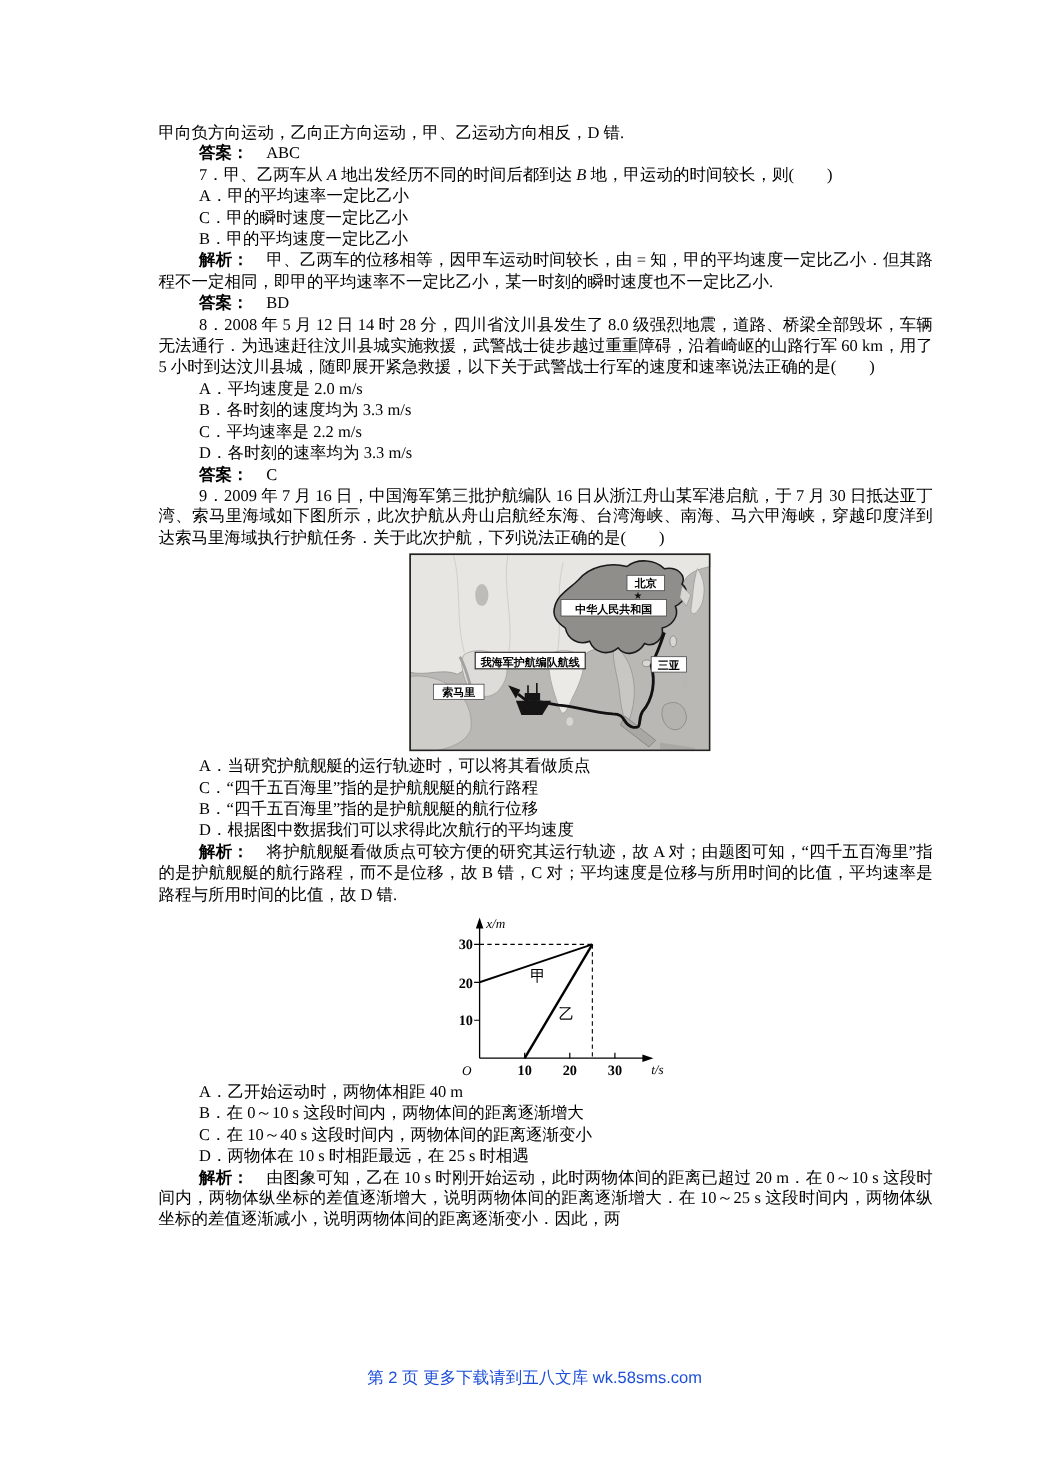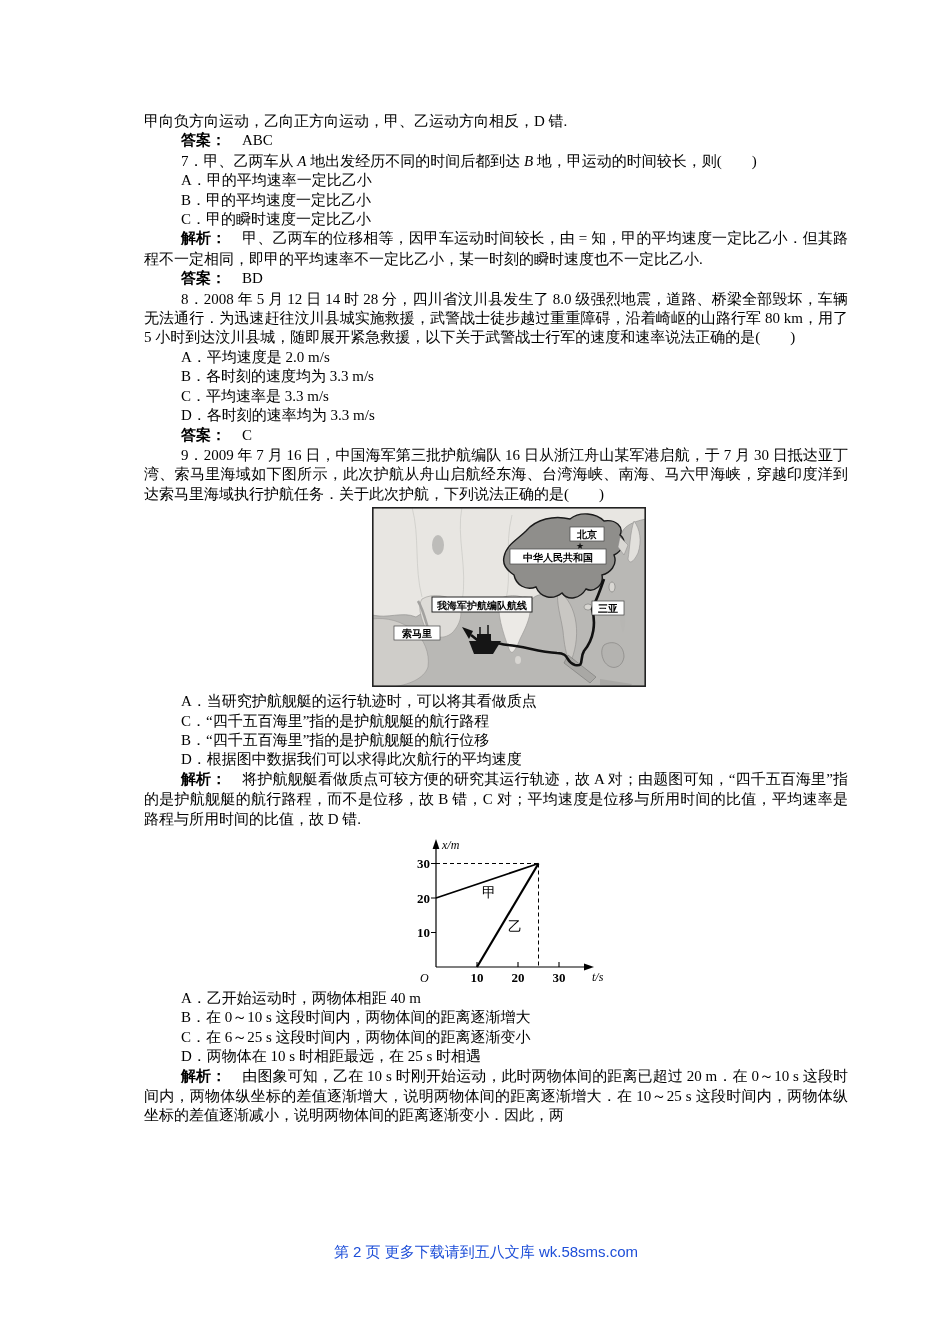--- a/index.html
+++ b/index.html
@@ -10,7 +10,7 @@
   p{margin:0;padding:0;text-align:justify;}
   p.cont{text-indent:0;}
   p.para{text-indent:37px;}
-  b.lbl{font-weight:bold;margin-right:16px;font-family:Liberation Mono, monospace;}
+  b.lbl{font-weight:bold;margin-right:16px;}
   i{font-style:italic;}
   .fig-map{width:274px;height:180px;margin:3px 0 5px 228px;}
   .fig-graph{width:235px;height:150px;margin:6px 0 4px 246px;}

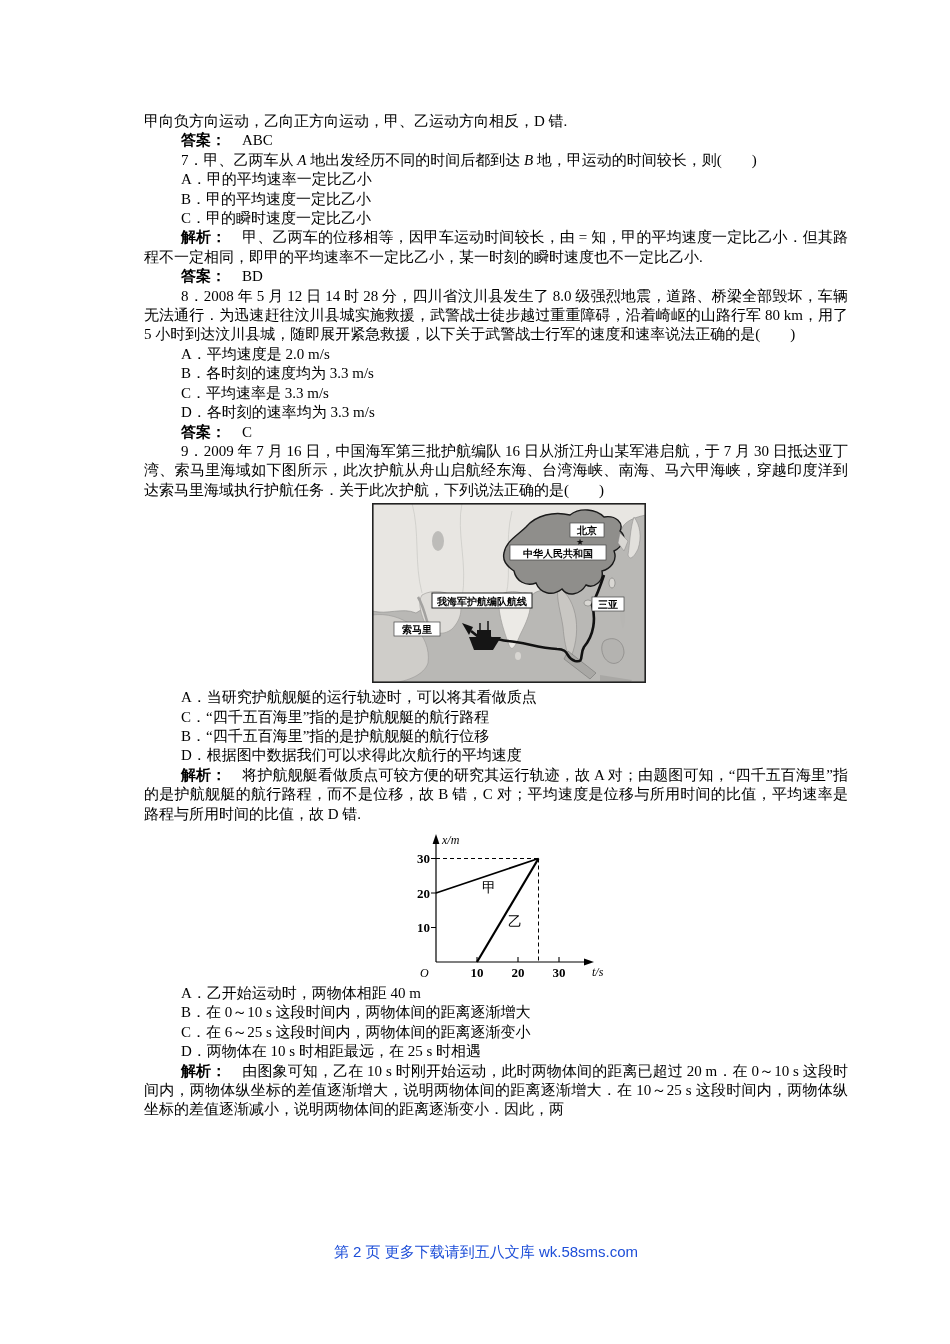--- a/index.html
+++ b/index.html
@@ -34,8 +34,8 @@
 
     <p class="para"><span>7．甲、乙两车从 </span><i>A</i><span> 地出发经历不同的时间后都到达 </span><i>B</i><span> 地，甲运动的时间较长，则(　　)</span></p>
     <p class="para">A．甲的平均速率一定比乙小</p>
+    <p class="para">C．甲的瞬时速度一定比乙小</p>
     <p class="para">B．甲的平均速度一定比乙小</p>
-    <p class="para">C．甲的瞬时速度一定比乙小</p>
     <p class="para"><b class="lbl">解析：</b><span>甲、乙两车的位移相等，因甲车运动时间较长，由 = 知，甲的平均速度一定比乙小．但其路程不一定相同，即甲的平均速率不一定比乙小，某一时刻的瞬时速度也不一定比乙小.</span></p>
     <p class="para"><b class="lbl">答案：</b><span>BD</span></p>
 

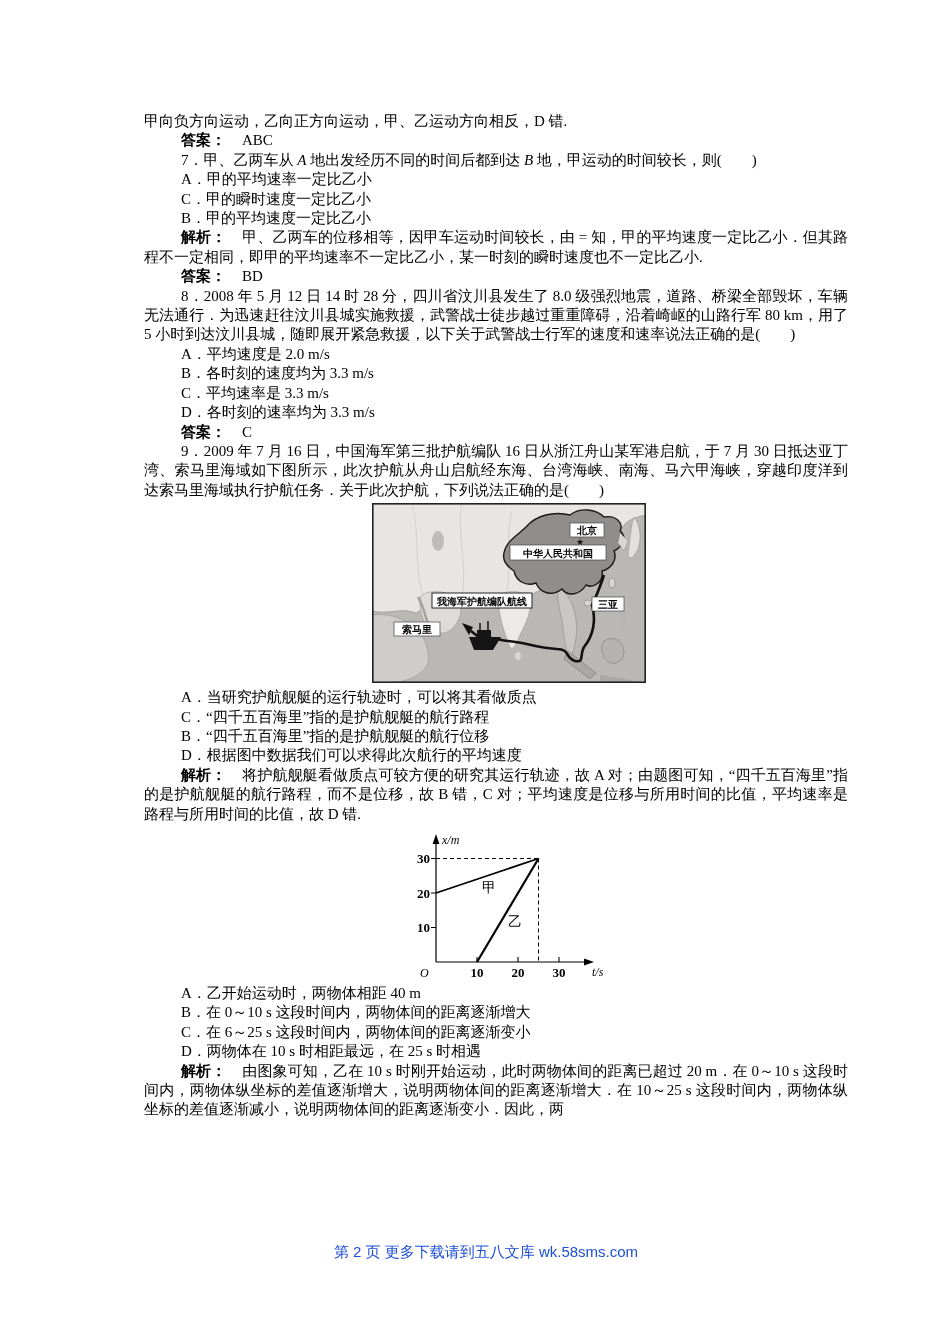--- a/index.html
+++ b/index.html
@@ -39,7 +39,7 @@
     <p class="para"><b class="lbl">解析：</b><span>甲、乙两车的位移相等，因甲车运动时间较长，由 = 知，甲的平均速度一定比乙小．但其路程不一定相同，即甲的平均速率不一定比乙小，某一时刻的瞬时速度也不一定比乙小.</span></p>
     <p class="para"><b class="lbl">答案：</b><span>BD</span></p>
 
-    <p class="para">8．2008 年 5 月 12 日 14 时 28 分，四川省汶川县发生了 8.0 级强烈地震，道路、桥梁全部毁坏，车辆无法通行．为迅速赶往汶川县城实施救援，武警战士徒步越过重重障碍，沿着崎岖的山路行军 80 km，用了 5 小时到达汶川县城，随即展开紧急救援，以下关于武警战士行军的速度和速率说法正确的是(　　)</p>
+    <p class="para">8．2008 年 5 月 12 日 14 时 28 分，四川省汶川县发生了 8.0 级强烈地震，道路、桥梁全部毁坏，车辆无法通行．为迅速赶往汶川县城实施救援，武警战士徒步越过重重障碍，沿着崎岖的山路行军 60 km，用了 5 小时到达汶川县城，随即展开紧急救援，以下关于武警战士行军的速度和速率说法正确的是(　　)</p>
     <p class="para">A．平均速度是 2.0 m/s</p>
     <p class="para">B．各时刻的速度均为 3.3 m/s</p>
     <p class="para">C．平均速率是 3.3 m/s</p>

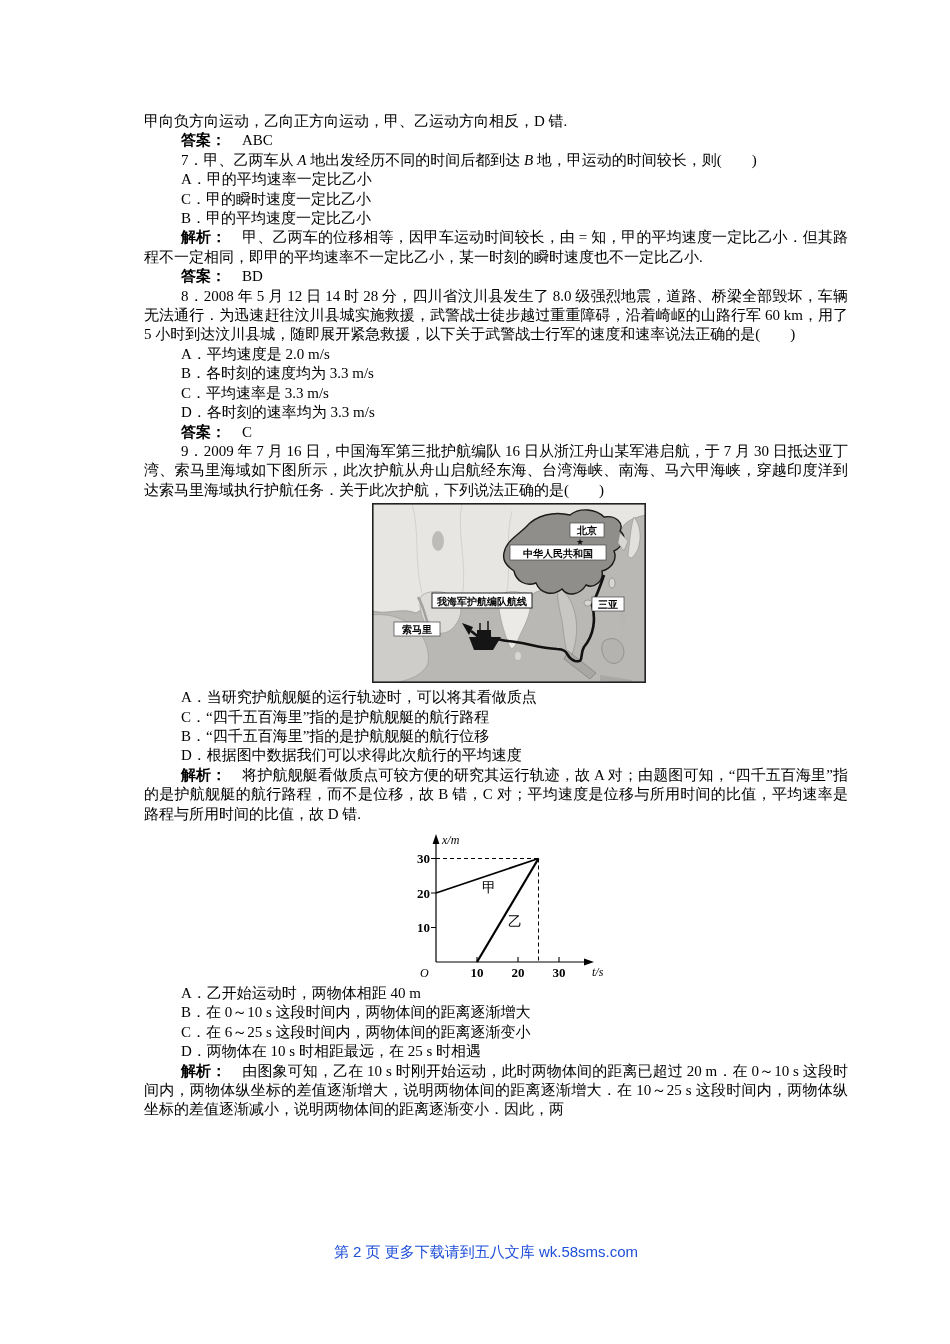--- a/index.html
+++ b/index.html
@@ -42,7 +42,7 @@
     <p class="para">8．2008 年 5 月 12 日 14 时 28 分，四川省汶川县发生了 8.0 级强烈地震，道路、桥梁全部毁坏，车辆无法通行．为迅速赶往汶川县城实施救援，武警战士徒步越过重重障碍，沿着崎岖的山路行军 60 km，用了 5 小时到达汶川县城，随即展开紧急救援，以下关于武警战士行军的速度和速率说法正确的是(　　)</p>
     <p class="para">A．平均速度是 2.0 m/s</p>
     <p class="para">B．各时刻的速度均为 3.3 m/s</p>
-    <p class="para">C．平均速率是 3.3 m/s</p>
+    <p class="para">C．平均速率是 2.2 m/s</p>
     <p class="para">D．各时刻的速率均为 3.3 m/s</p>
     <p class="para"><b class="lbl">答案：</b><span>C</span></p>
 

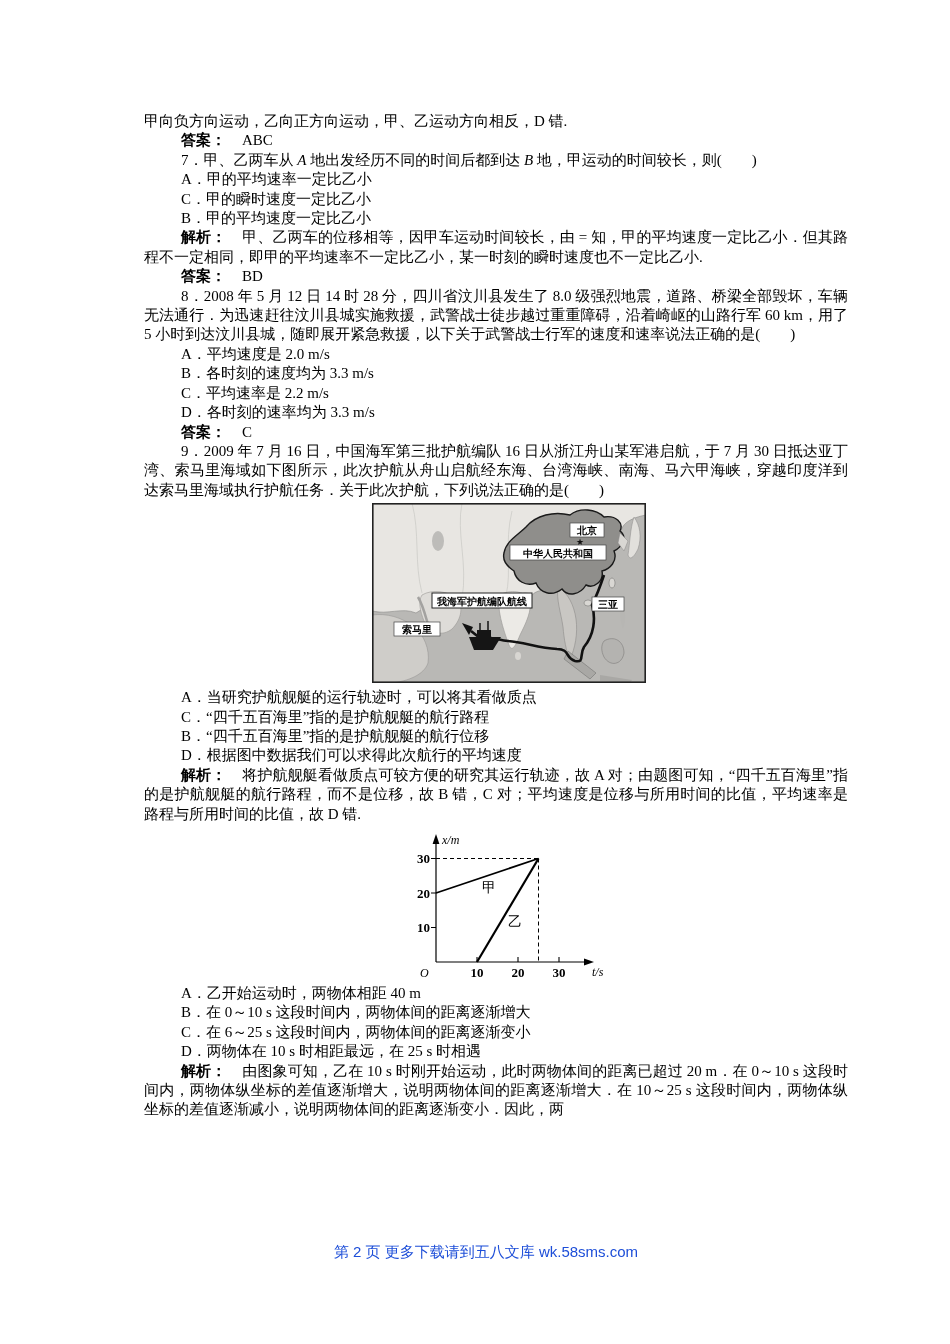--- a/index.html
+++ b/index.html
@@ -125,7 +125,7 @@
 
     <p class="para">A．乙开始运动时，两物体相距 40 m</p>
     <p class="para">B．在 0～10 s 这段时间内，两物体间的距离逐渐增大</p>
-    <p class="para">C．在 6～25 s 这段时间内，两物体间的距离逐渐变小</p>
+    <p class="para">C．在 10～40 s 这段时间内，两物体间的距离逐渐变小</p>
     <p class="para">D．两物体在 10 s 时相距最远，在 25 s 时相遇</p>
     <p class="para"><b class="lbl">解析：</b><span>由图象可知，乙在 10 s 时刚开始运动，此时两物体间的距离已超过 20 m．在 0～10 s 这段时间内，两物体纵坐标的差值逐渐增大，说明两物体间的距离逐渐增大．在 10～25 s 这段时间内，两物体纵坐标的差值逐渐减小，说明两物体间的距离逐渐变小．因此，两</span></p>
 

